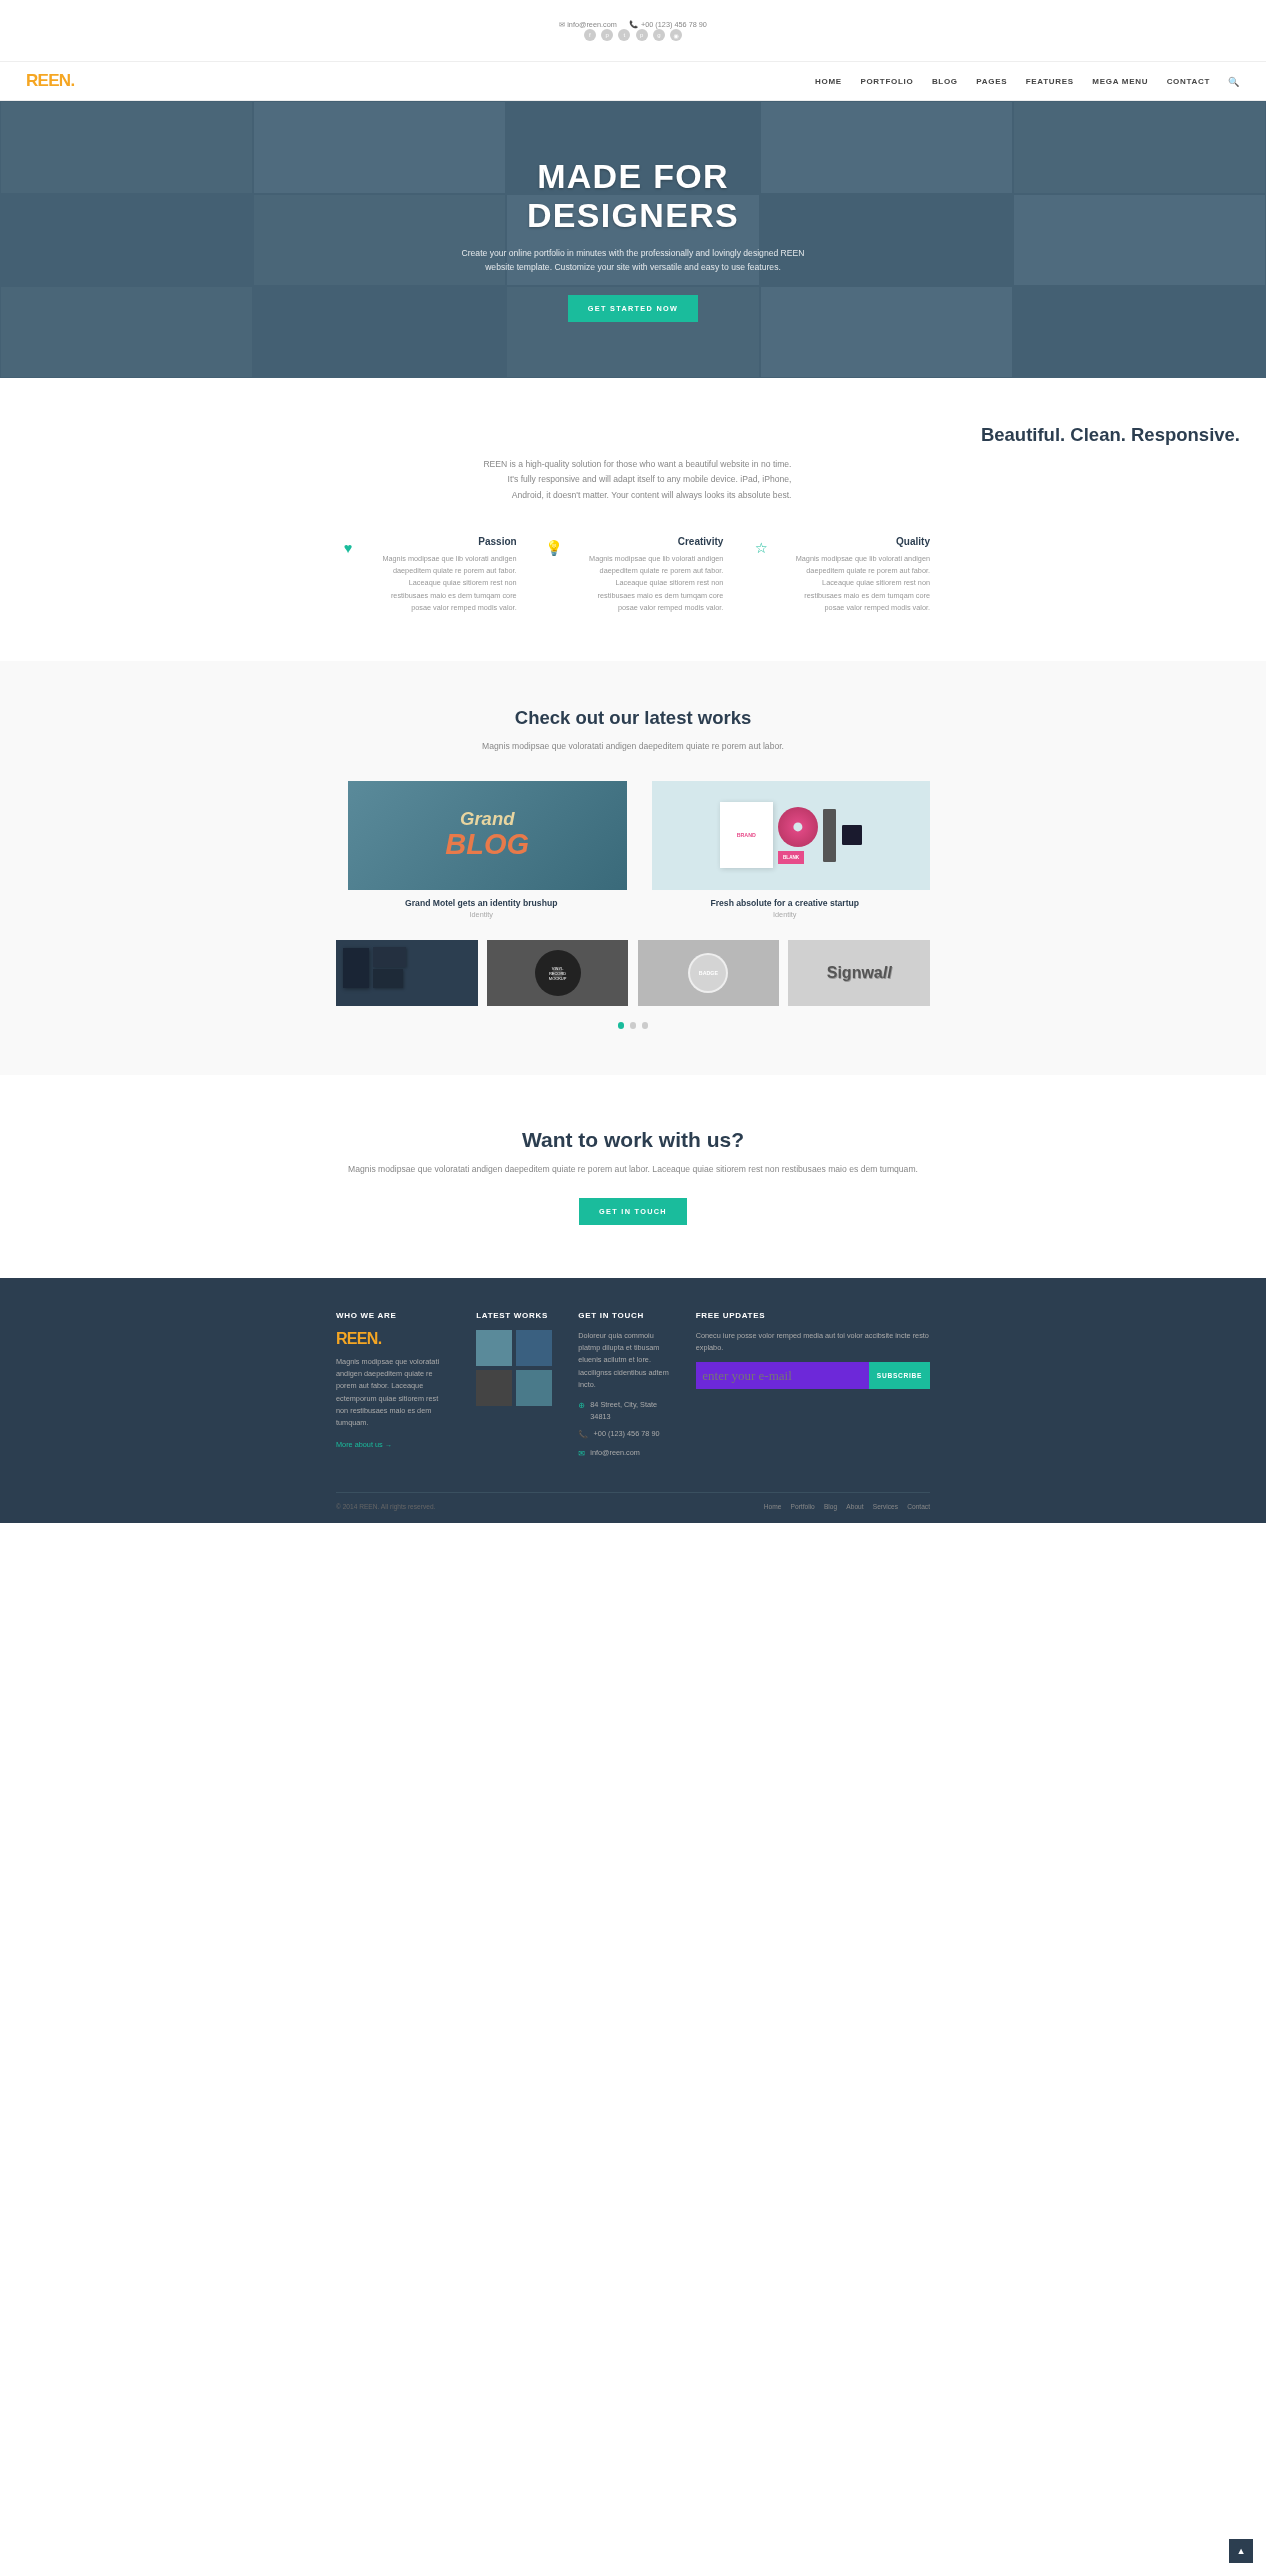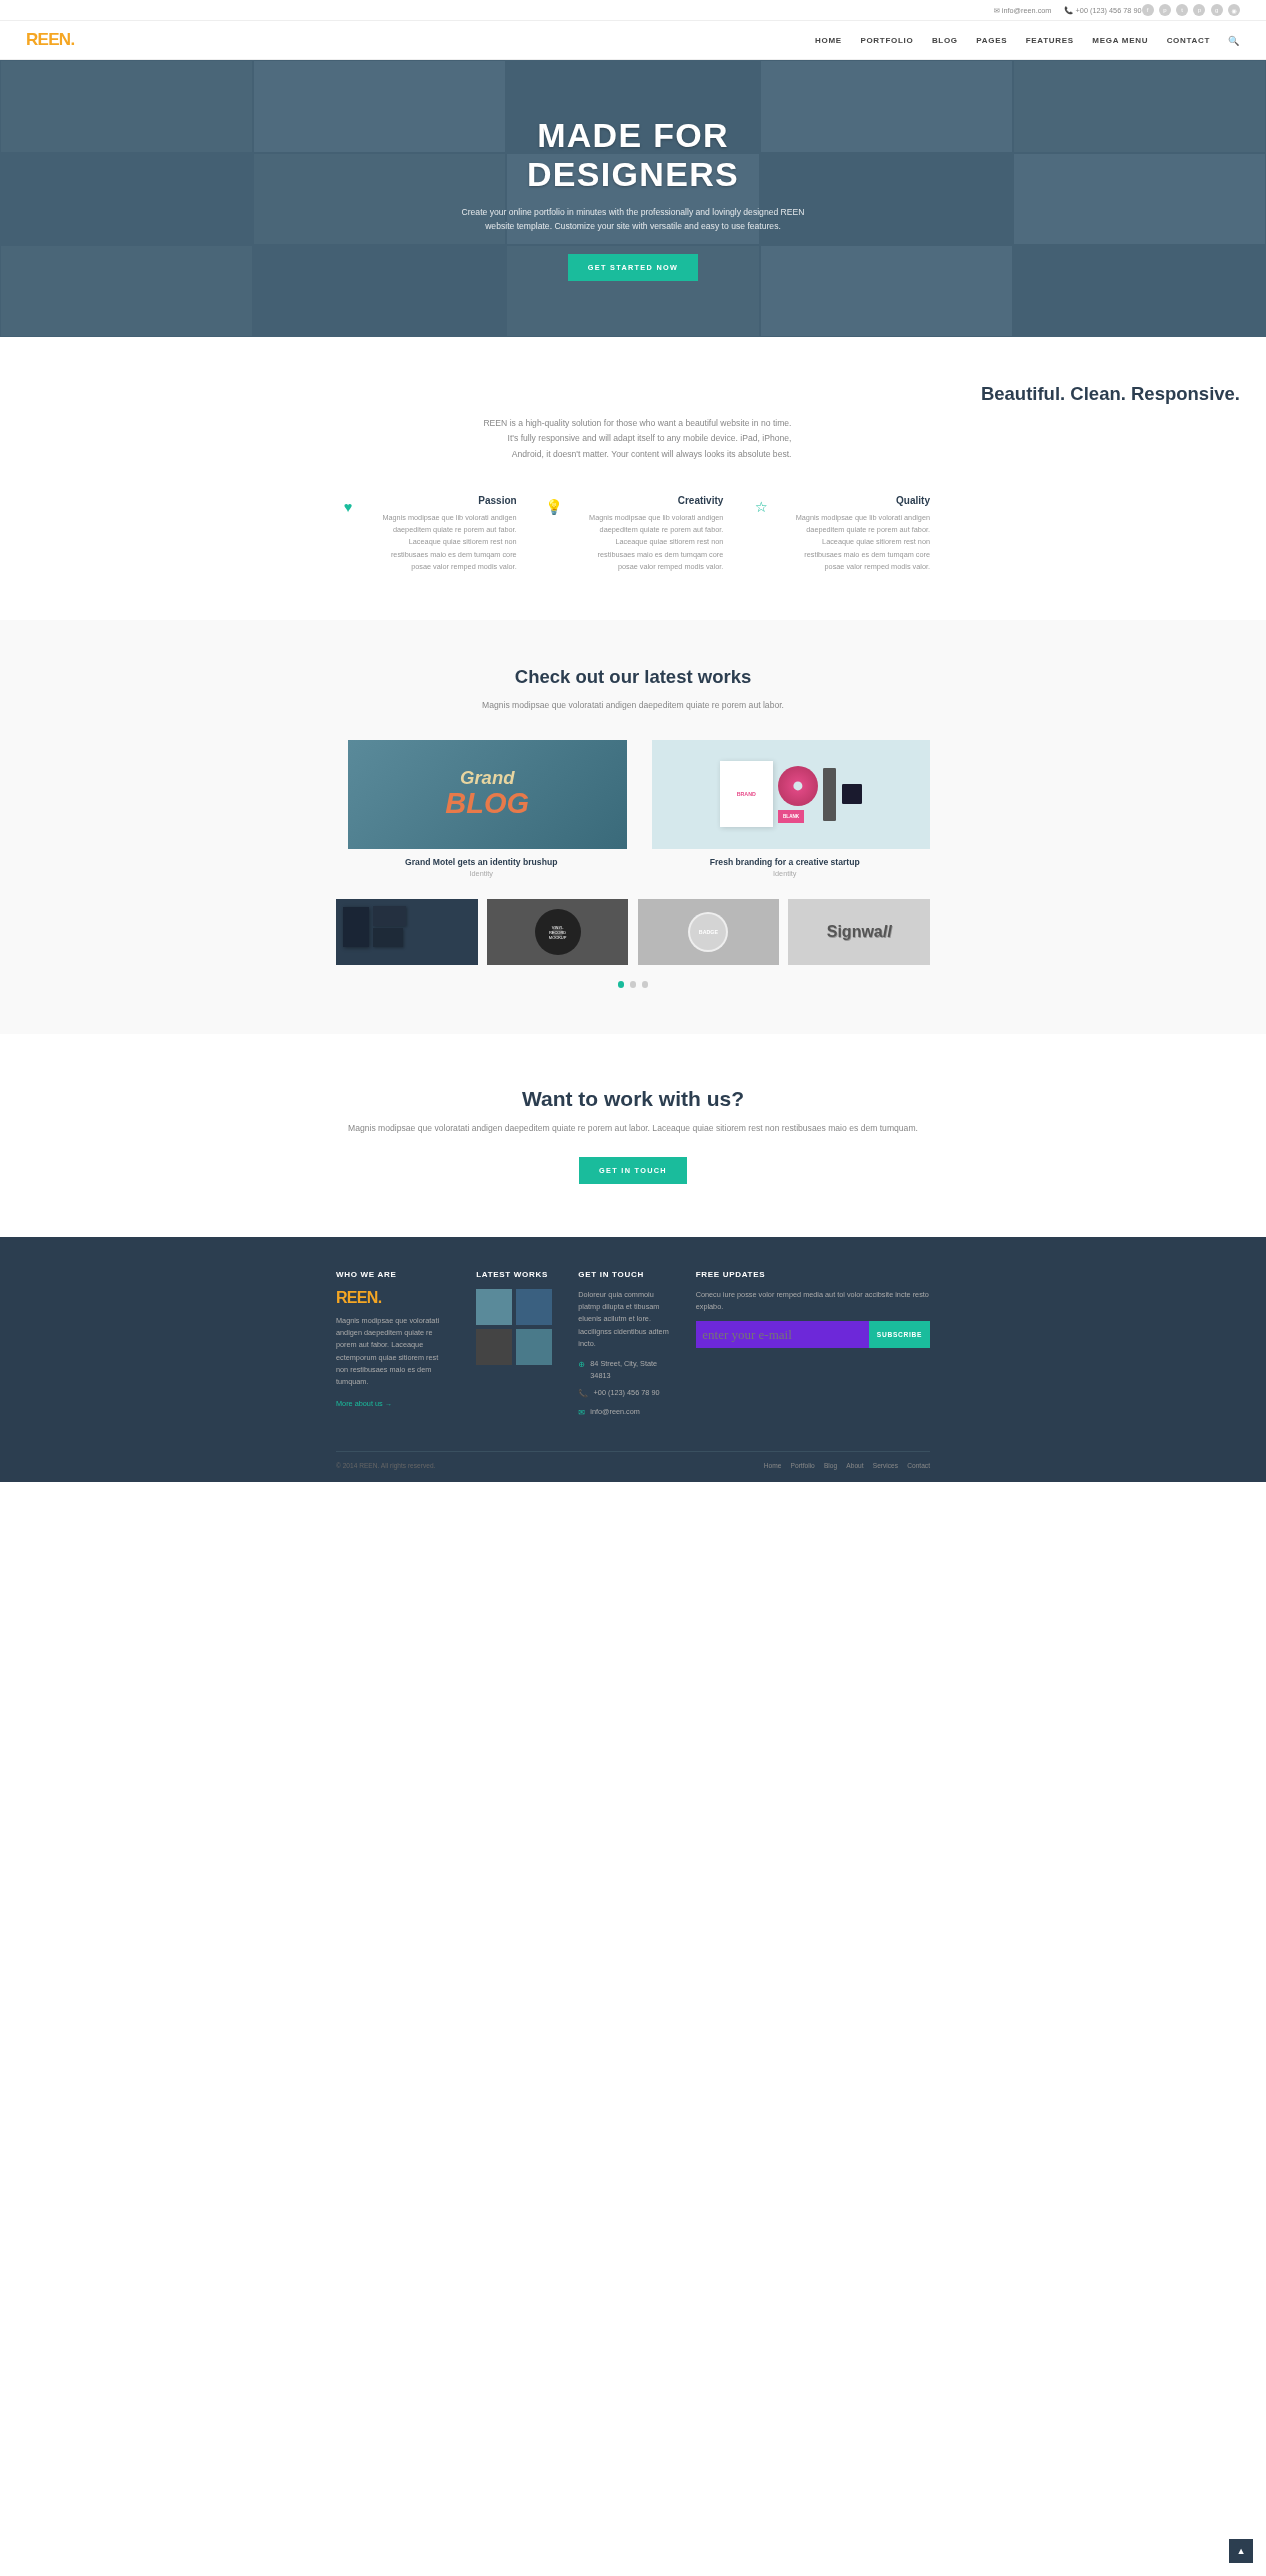--- a/index.html
+++ b/index.html
@@ -9,12 +9,13 @@
     .top-bar {
       background: #fff;
       border-bottom: 0.7px solid #eee;
-      padding: 4px 26px;
+      padding: 20px 26px;
       display: flex;
-      justify-content: flex-end;
+      justify-content: center;
       align-items: center;
       font-size: 7.3px;
       color: #888;
+      flex-direction: column;
     }
     .top-bar-left { display: flex; gap: 13px; }
     .top-bar-right { display: flex; gap: 5.3px; }

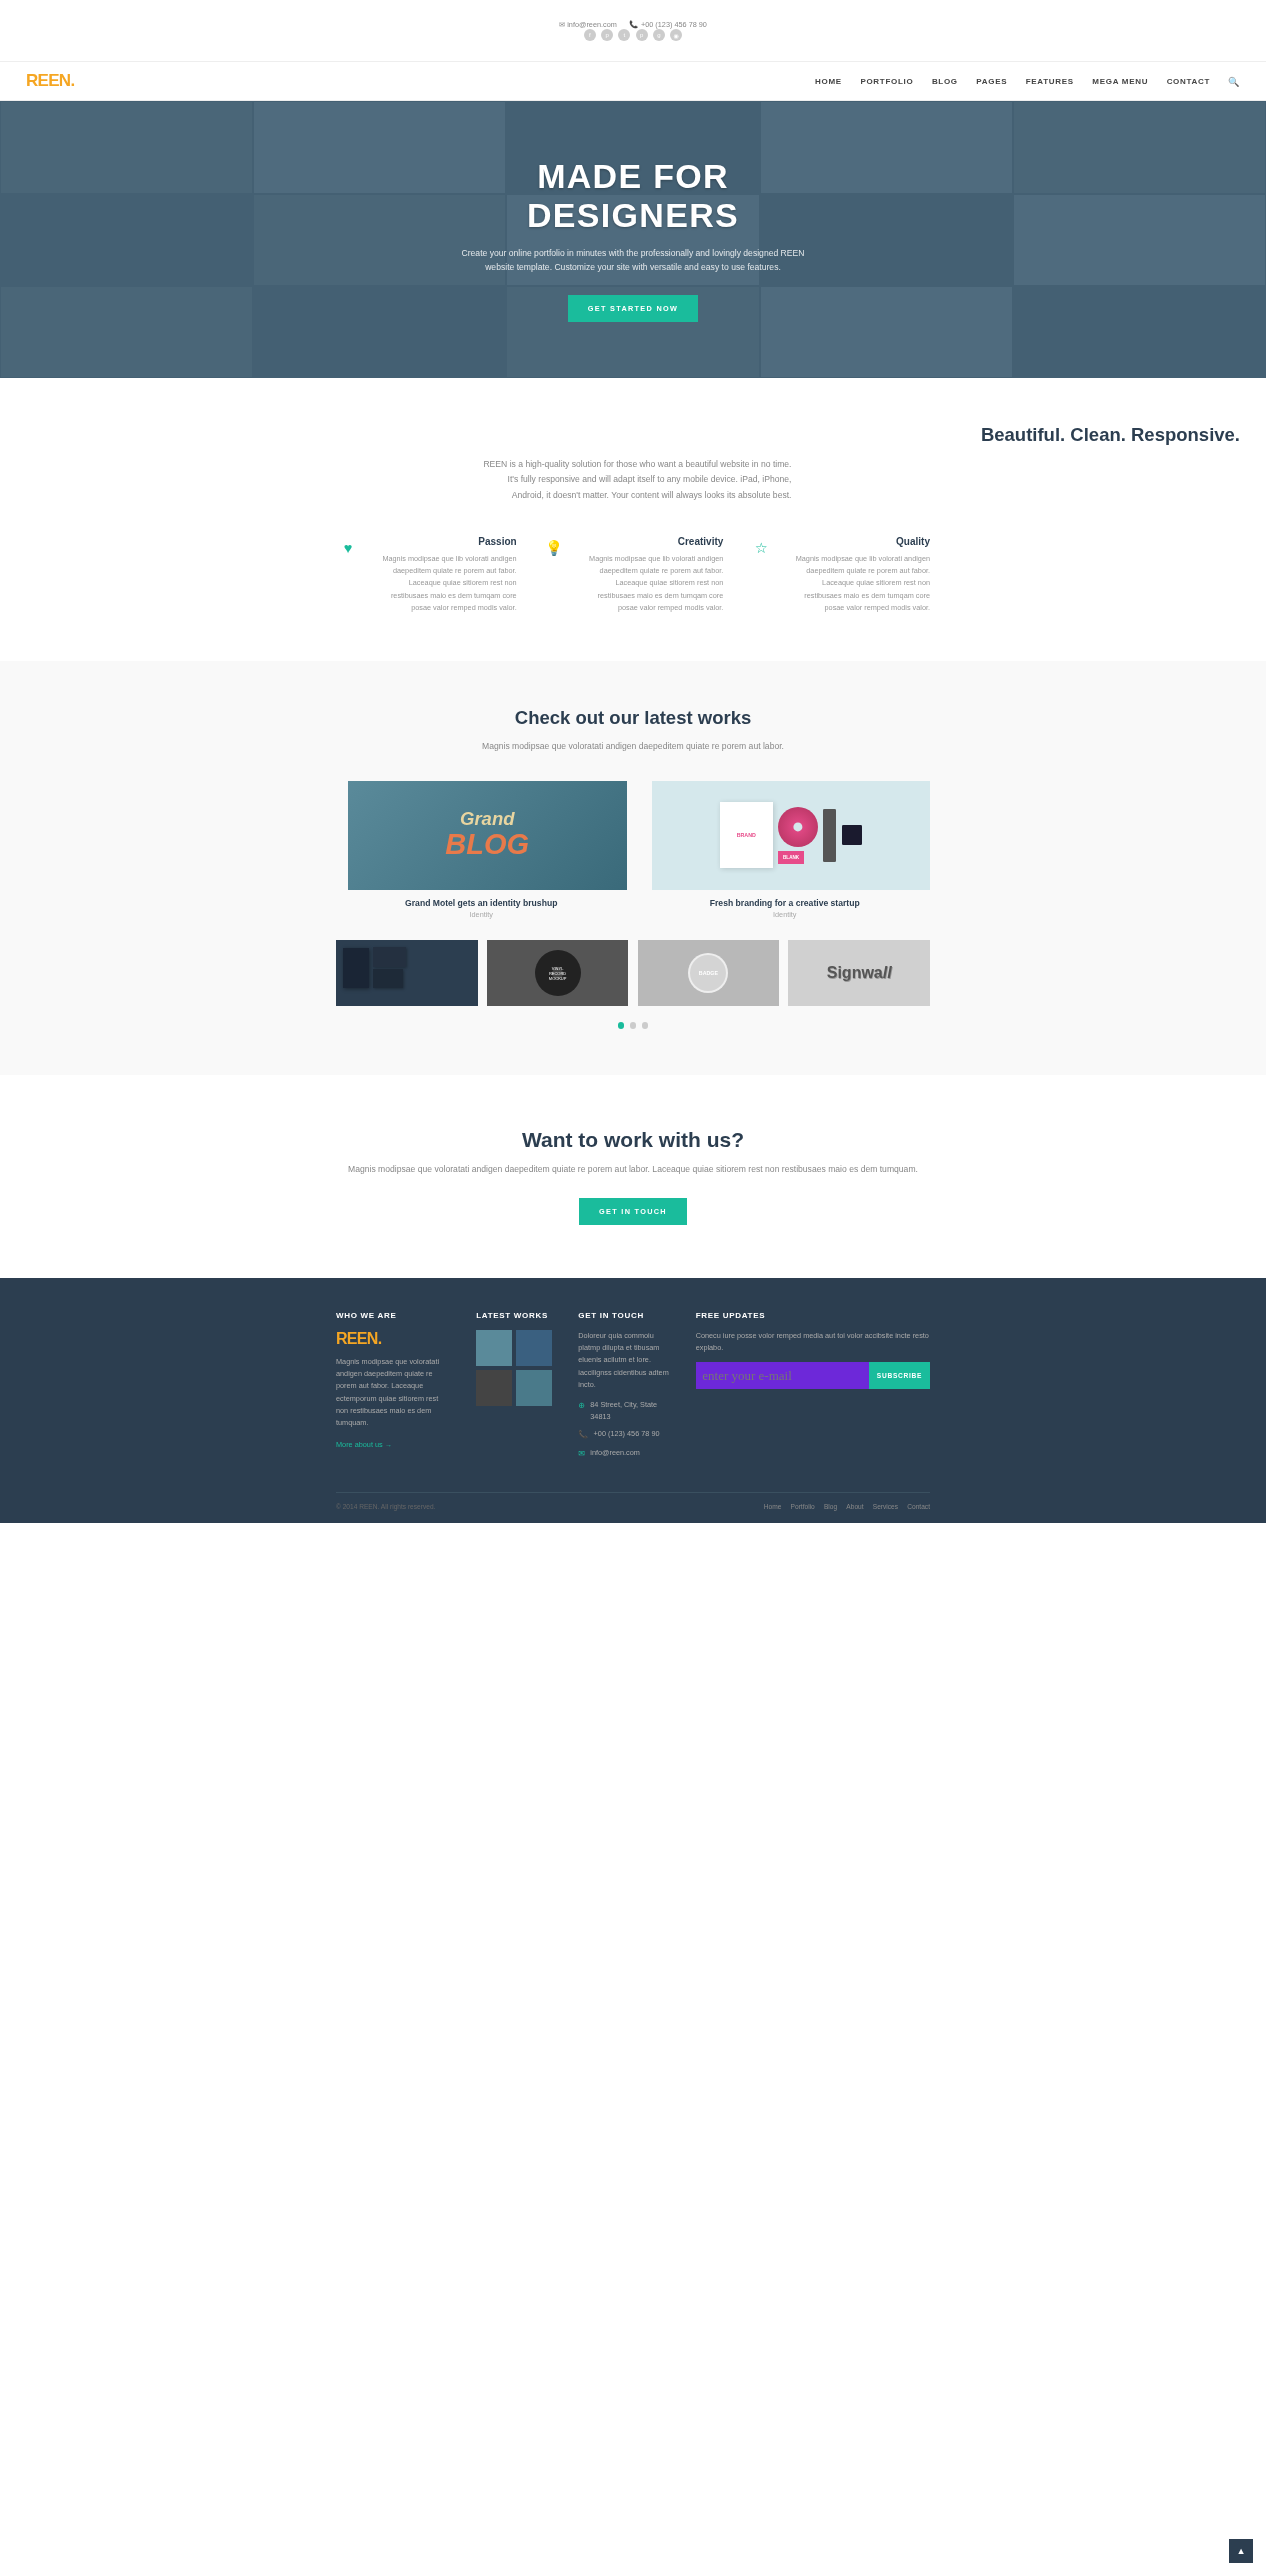--- a/index.html
+++ b/index.html
@@ -577,7 +577,7 @@
         </div>
       </div>
       <div class="portfolio-info">
-        <div class="portfolio-info-title">Fresh branding for a creative startup</div>
+        <div class="portfolio-info-title">Fresh absolute for a creative startup</div>
         <div class="portfolio-info-cat">Identity</div>
       </div>
     </div>

